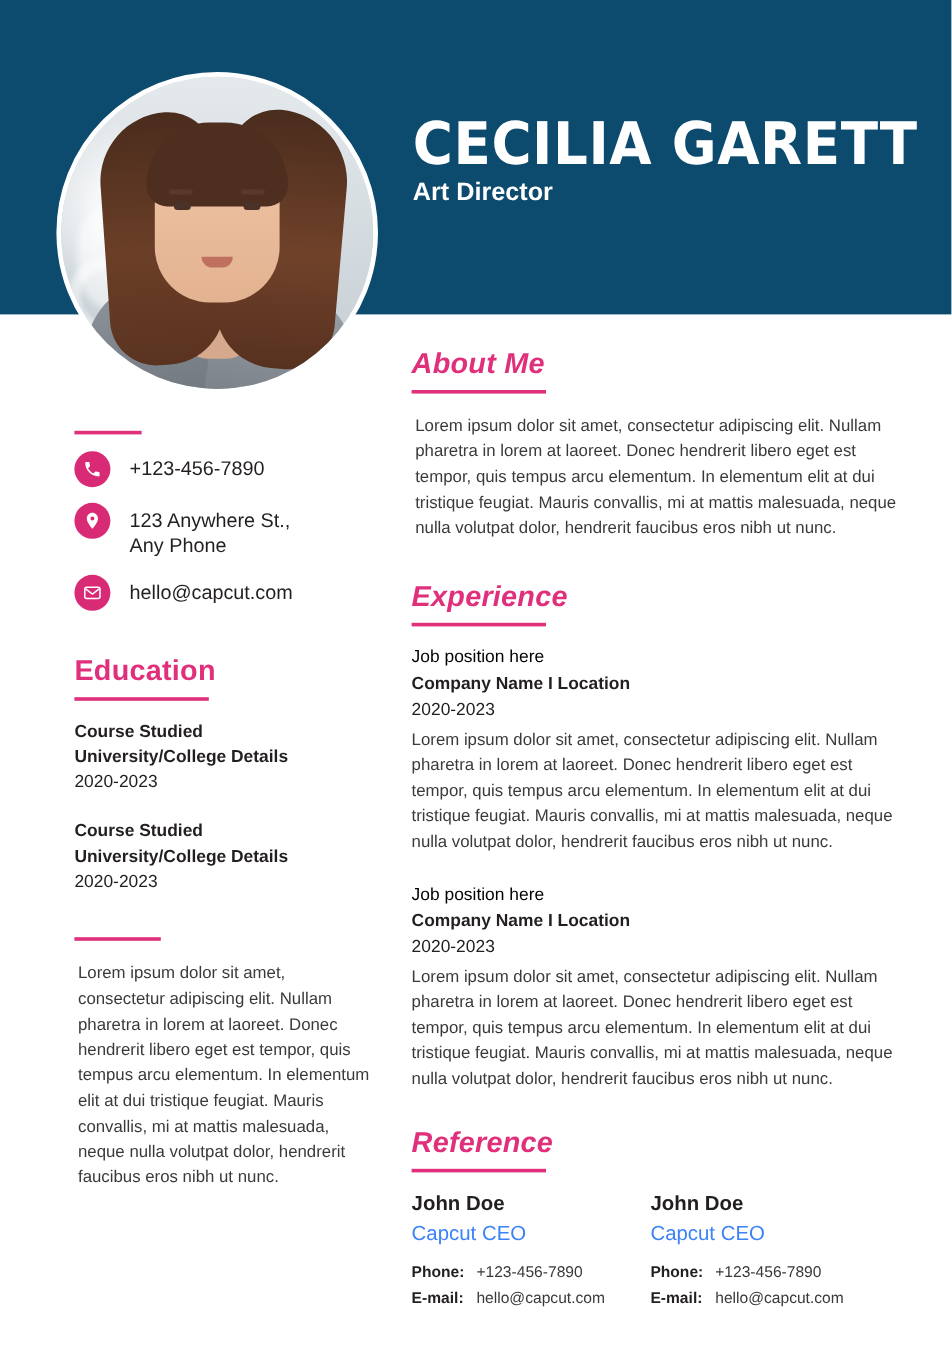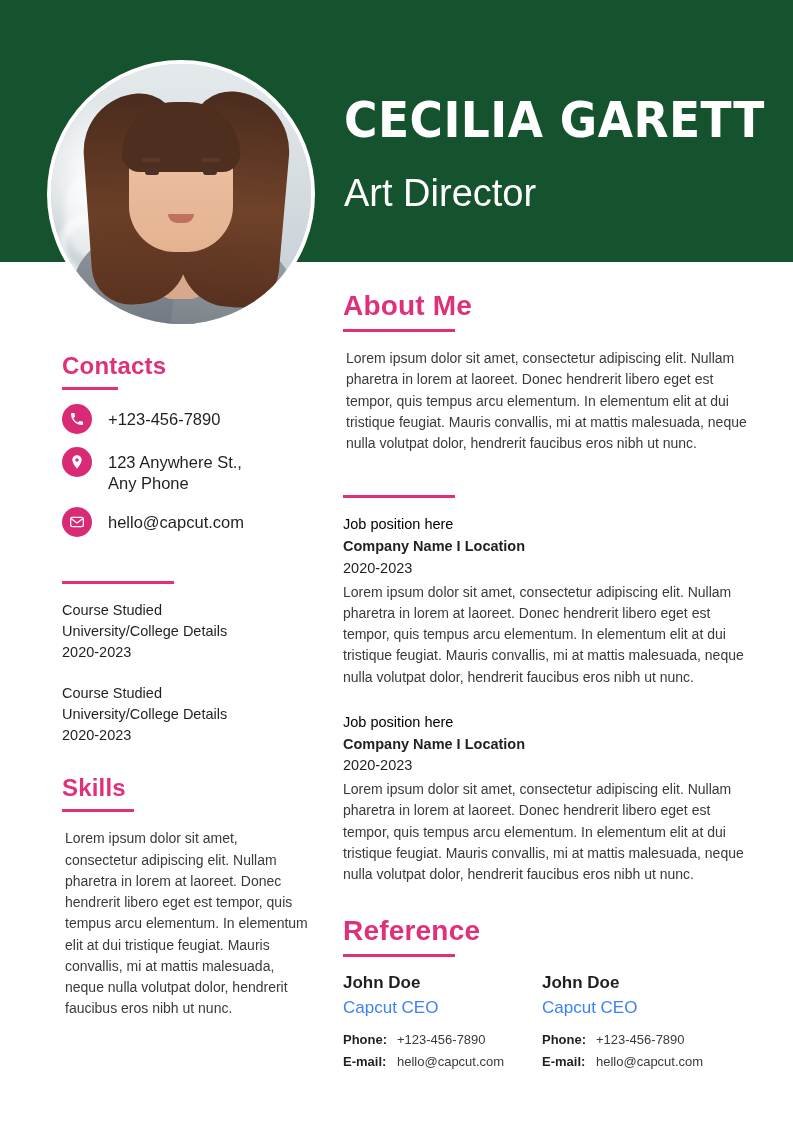--- a/index.html
+++ b/index.html
@@ -23,7 +23,7 @@
     top: 0;
     width: 793px;
     height: 262px;
-    background: #14532d;
+    background: #0c4a6e;
   }
   .header-text {
     position: absolute;

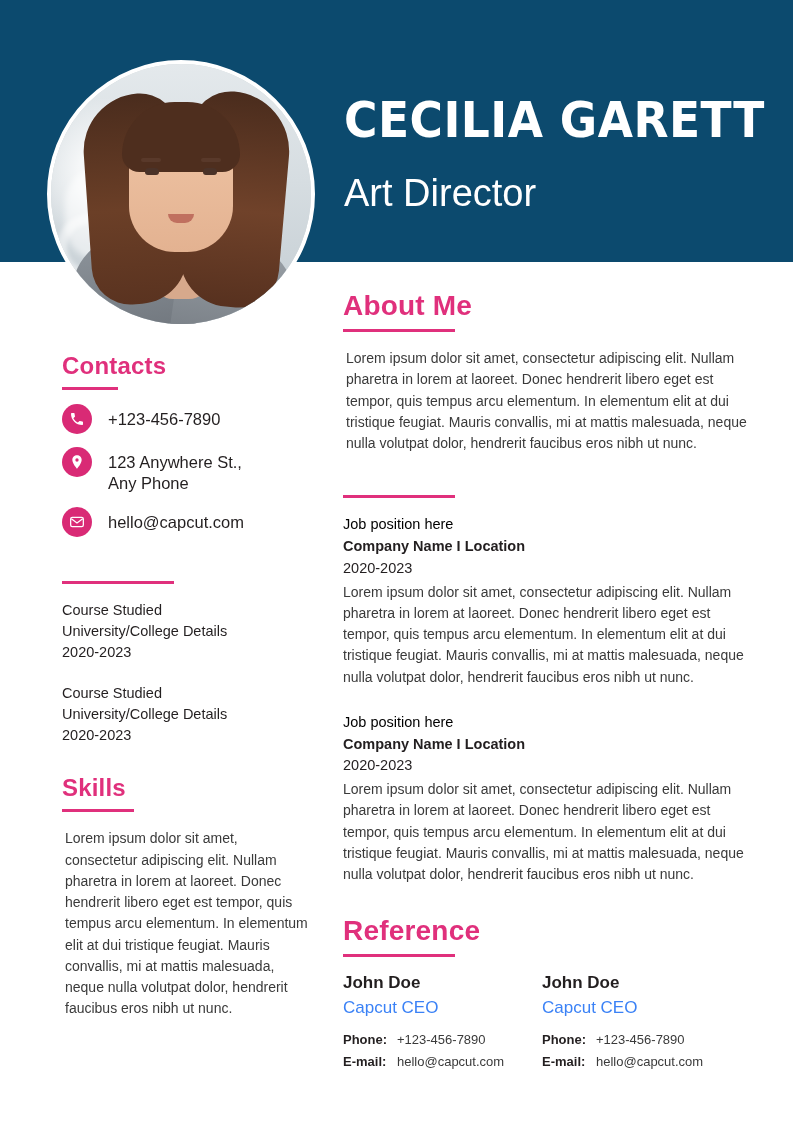--- a/index.html
+++ b/index.html
@@ -43,11 +43,11 @@
     white-space: nowrap;
   }
   .role {
-    margin-top: 28px;
-    font-size: 38px;
+    margin-top: 4px;
+    font-size: 21px;
     color: #ffffff;
     line-height: 1.1;
-    font-weight: normal;
+    font-weight: bold;
   }
 
   

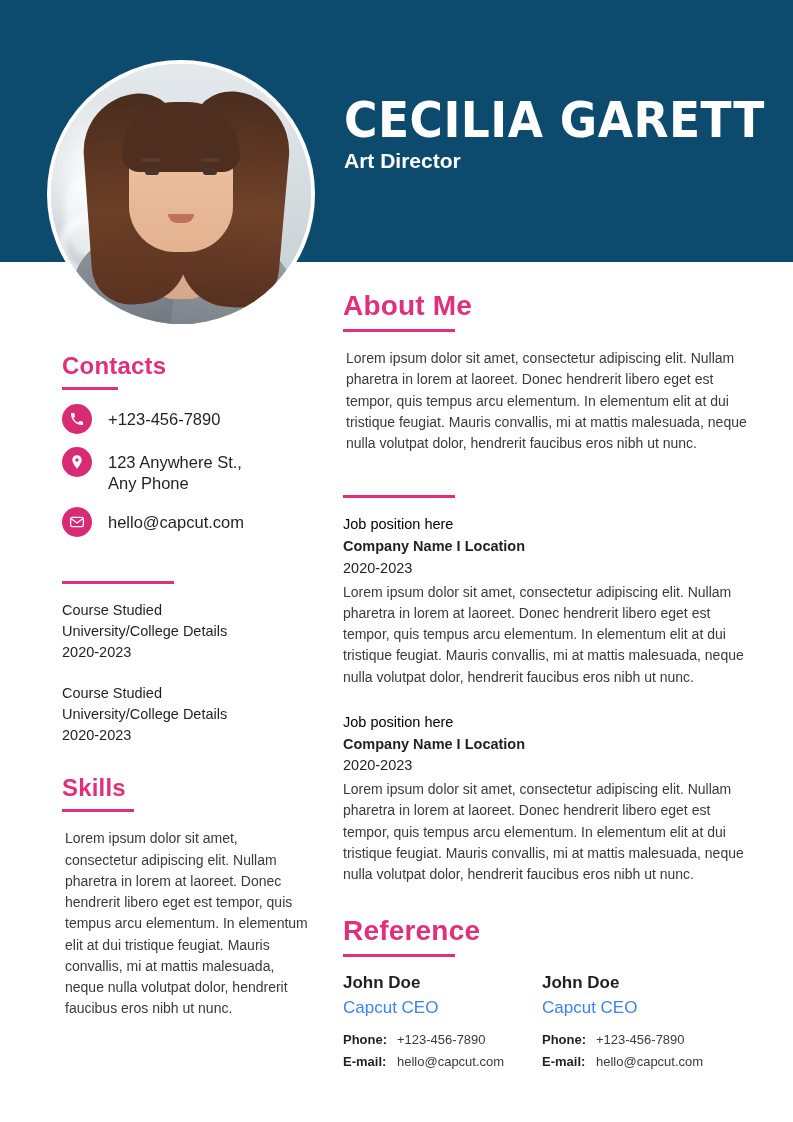--- a/index.html
+++ b/index.html
@@ -267,7 +267,7 @@
     top: 290px;
     width: 408px;
   }
-  .main .sec-title { font-size: 28px; }
+  .main .sec-title { font-size: 24px; font-style: italic; }
   .body-text {
     font-size: 14px;
     line-height: 1.52;

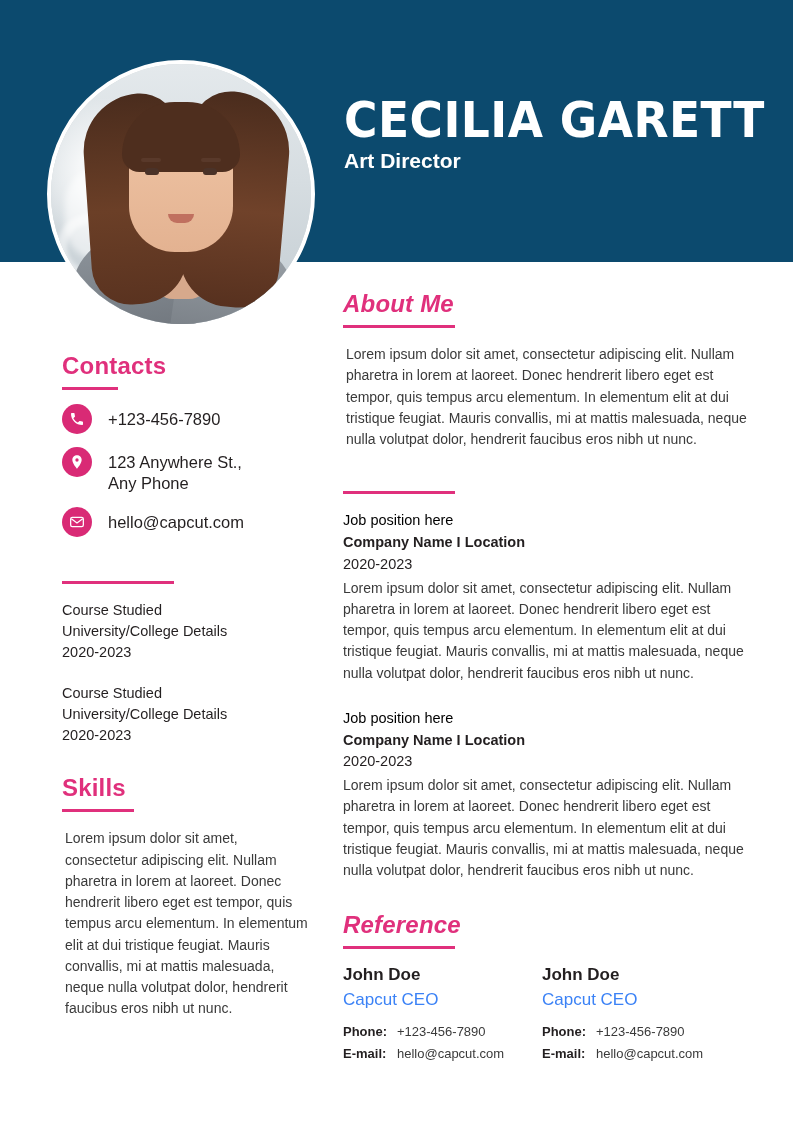--- a/index.html
+++ b/index.html
@@ -357,7 +357,6 @@
 <div class="sidebar">
 
   <div>
-    <div class="sec-title">Contacts</div>
     <div class="sec-rule"></div>
 
     <div class="contact-list">

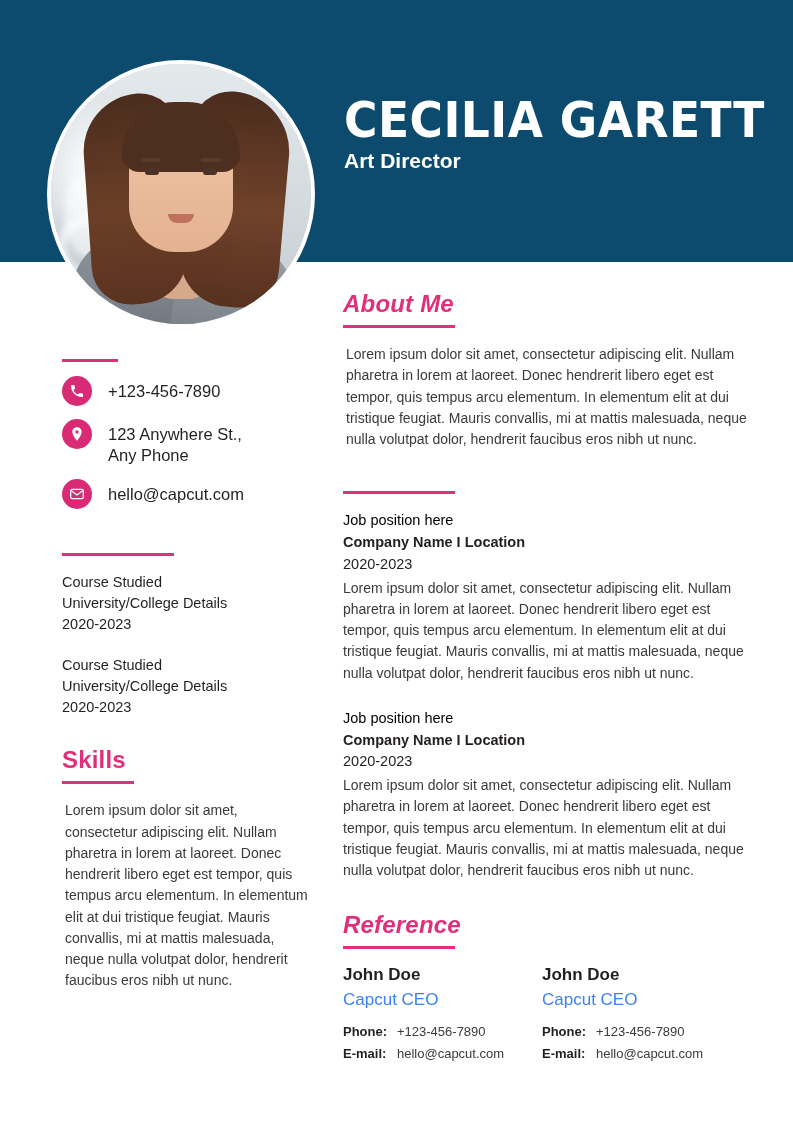--- a/index.html
+++ b/index.html
@@ -435,6 +435,7 @@
   <div class="block-gap"></div>
 
   <div>
+    <div class="sec-title">Experience</div>
     <div class="sec-rule wide"></div>
 
     <div class="job">

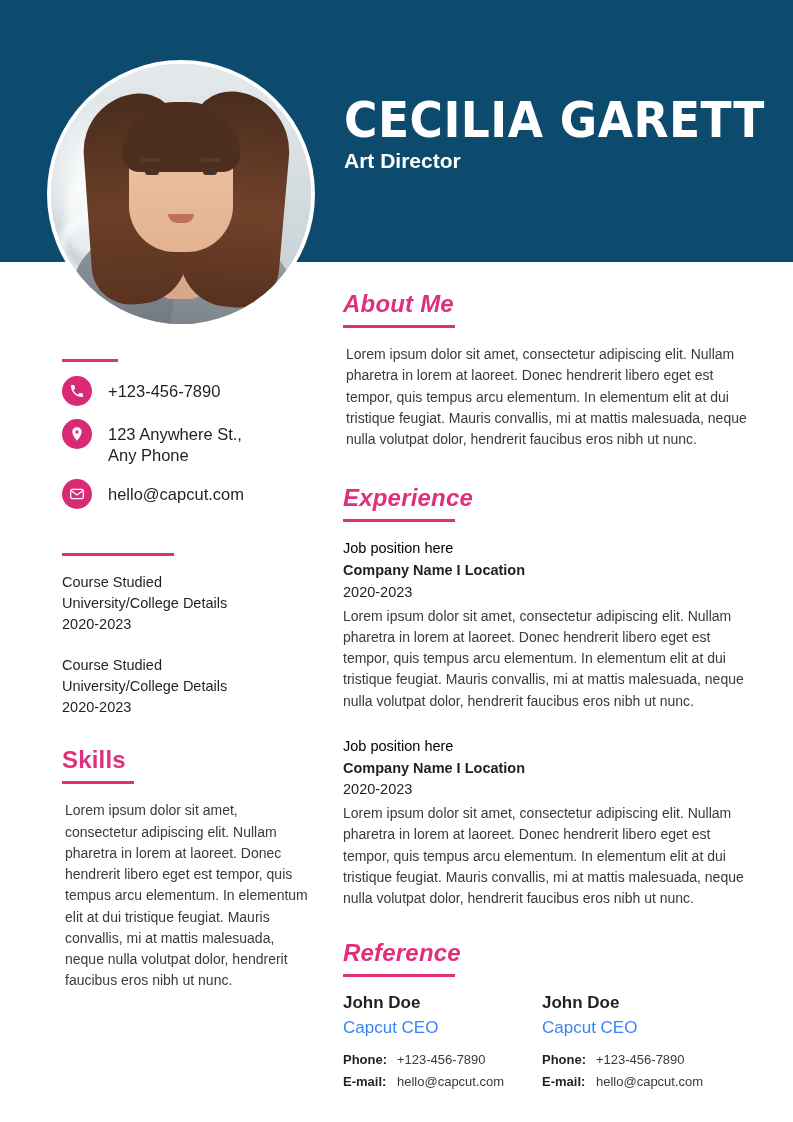--- a/index.html
+++ b/index.html
@@ -399,6 +399,7 @@
   <div style="height:22px"></div>
 
   <div>
+    <div class="sec-title">Education</div>
     <div class="sec-rule wide"></div>
 
     <div class="edu-block">

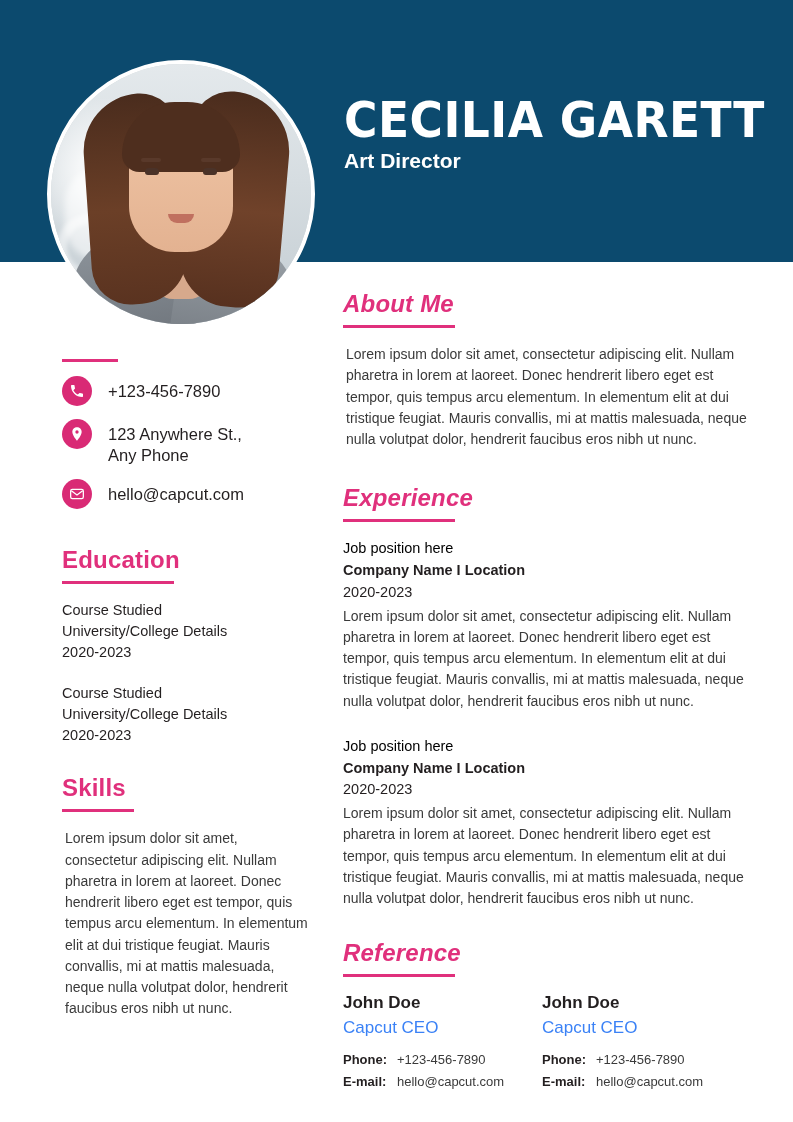--- a/index.html
+++ b/index.html
@@ -243,7 +243,7 @@
   .edu-block { margin-bottom: 20px; }
   .edu-l1, .edu-l2 {
     font-size: 14.5px;
-    font-weight: normal;
+    font-weight: bold;
     color: #231f20;
     line-height: 1.45;
   }

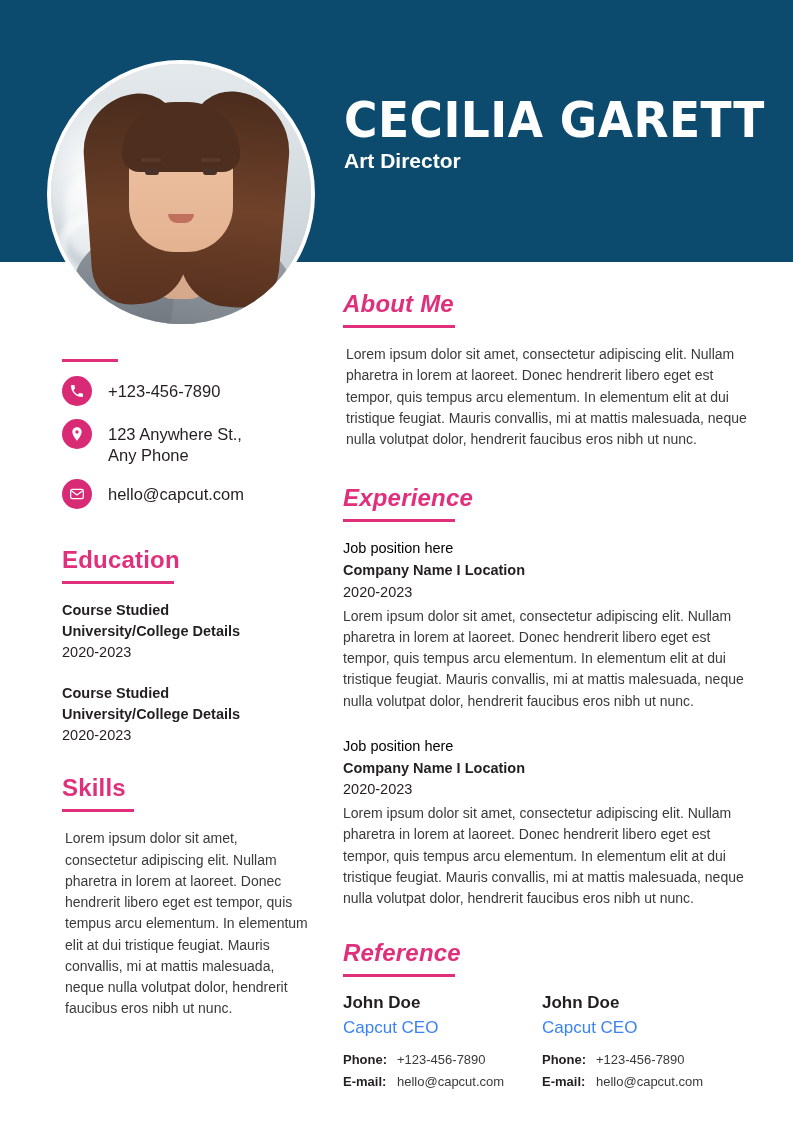--- a/index.html
+++ b/index.html
@@ -418,7 +418,6 @@
   <div style="height:8px"></div>
 
   <div>
-    <div class="sec-title">Skills</div>
     <div class="sec-rule mid"></div>
     <div class="skills-body">Lorem ipsum dolor sit amet, consectetur adipiscing elit. Nullam pharetra in lorem at laoreet. Donec hendrerit libero eget est tempor, quis tempus arcu elementum. In elementum elit at dui tristique feugiat. Mauris convallis, mi at mattis malesuada, neque nulla volutpat dolor, hendrerit faucibus eros nibh ut nunc.</div>
   </div>

